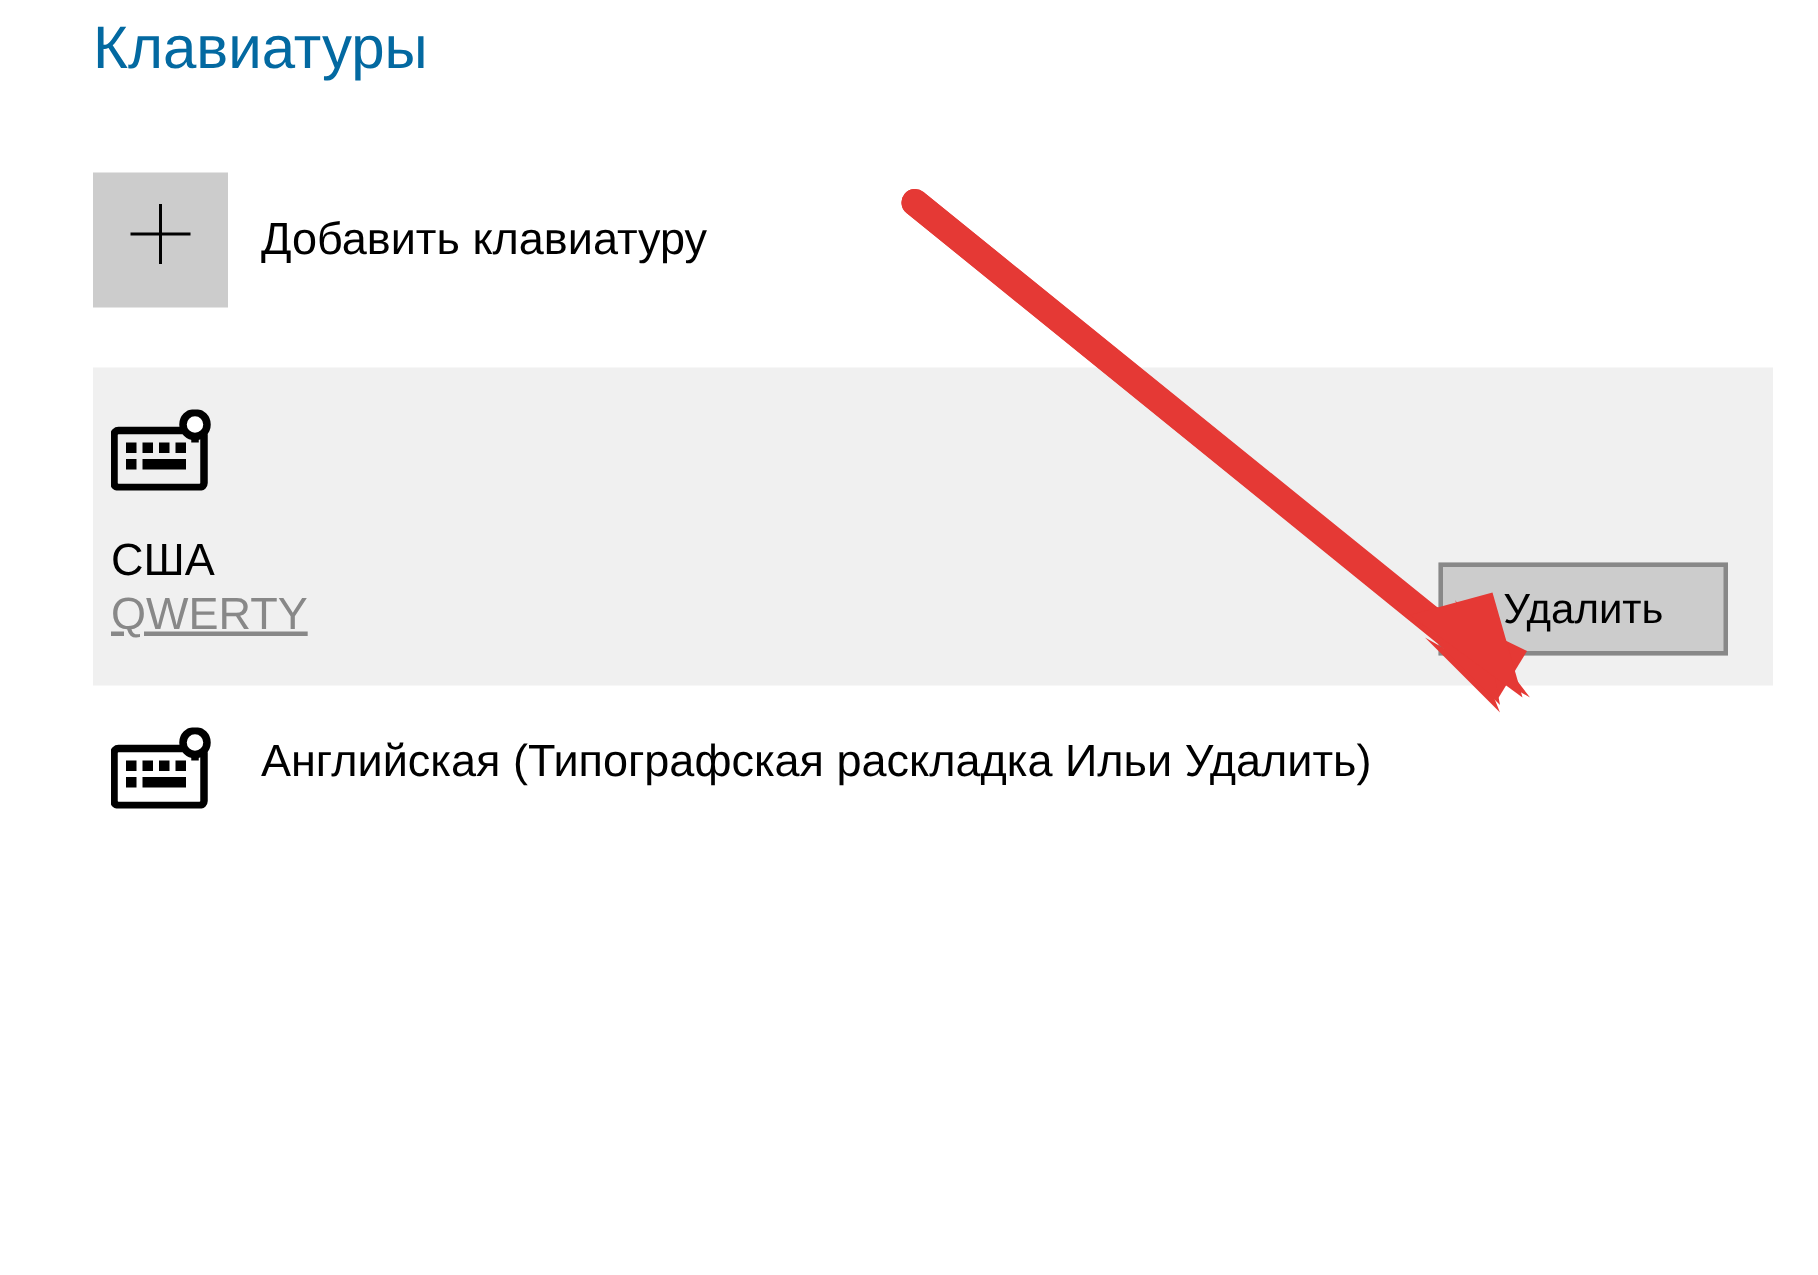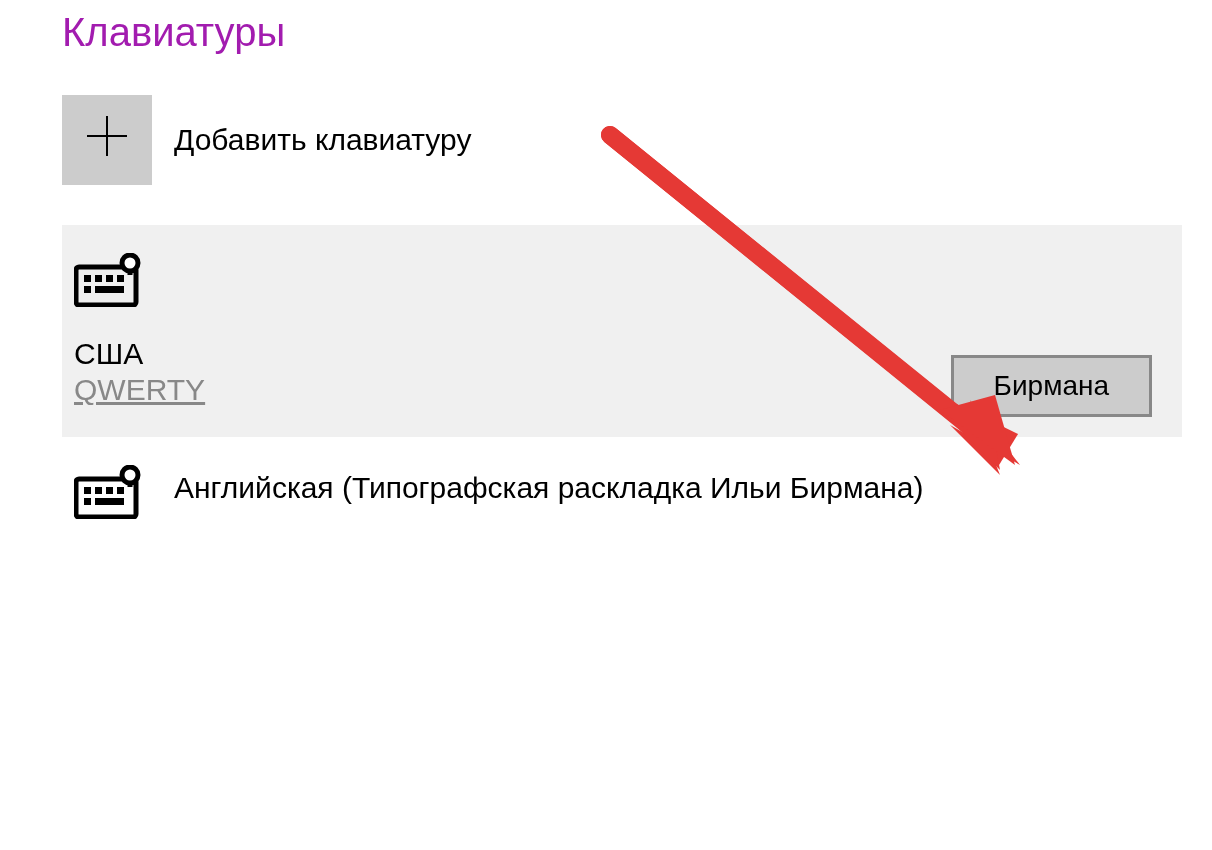--- a/index.html
+++ b/index.html
@@ -20,8 +20,8 @@
     .section-title {
       font-size: 40px;
       font-weight: 400;
-      color: #a21caf;
-      margin-bottom: 40px;
+      color: #0369a1;
+      margin-bottom: 60px;
     }
     .add-keyboard {
       display: flex;

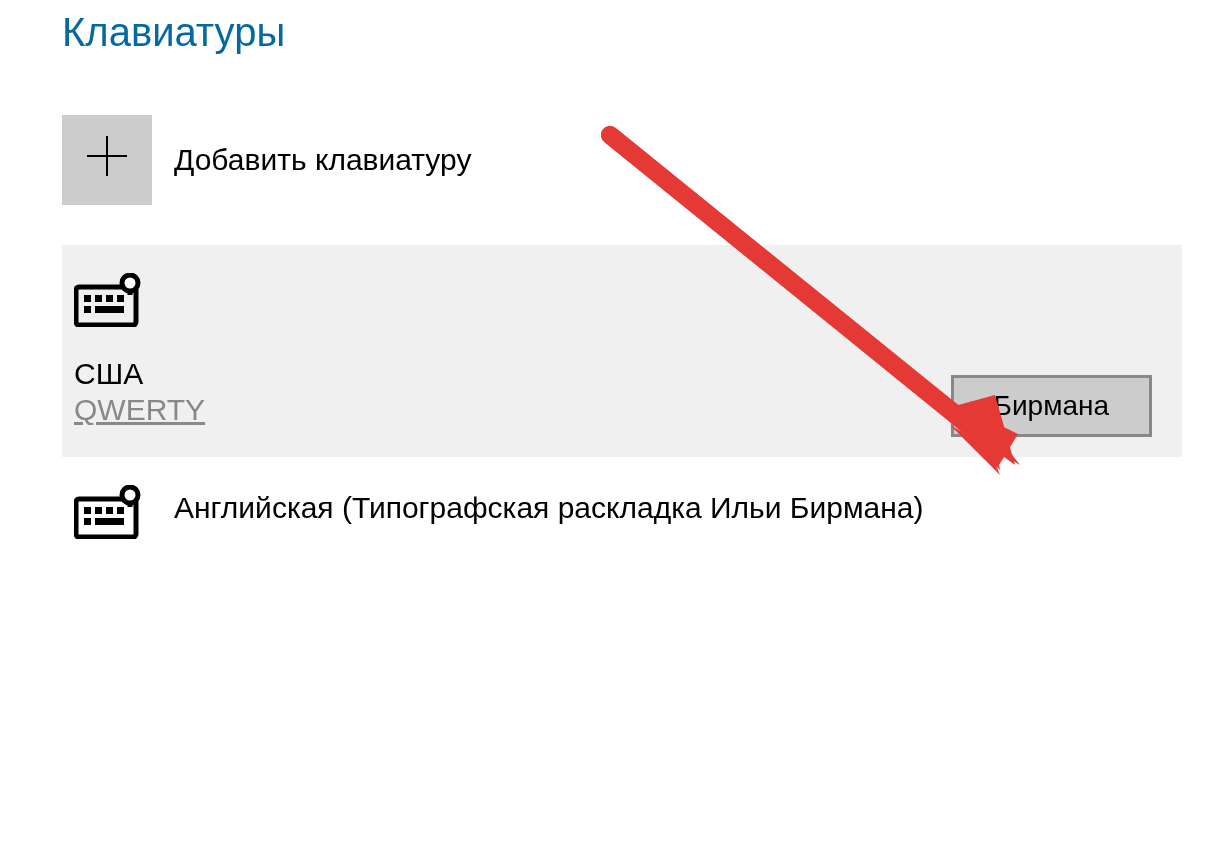--- a/index.html
+++ b/index.html
@@ -141,7 +141,7 @@
     <span class="keyboard-name">США</span>
     <span class="keyboard-layout">QWERTY</span>
   </div>
-  <button class="delete-button">Бирмана</button>
+  <button class="delete-button">Удалить</button>
 </div>
 
 <div class="keyboard-item-second">

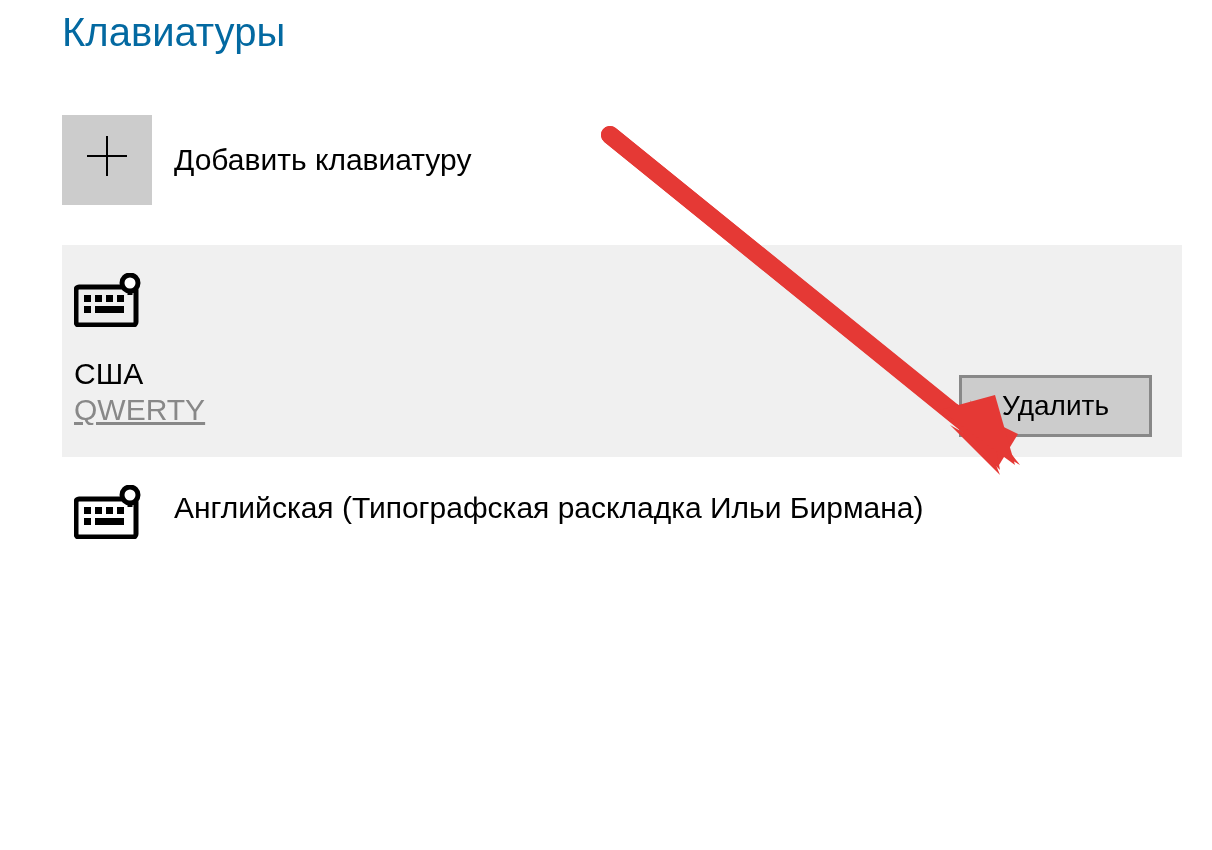--- a/index.html
+++ b/index.html
@@ -159,7 +159,7 @@
     </svg>
   </span>
   <div class="keyboard-info">
-    <span class="keyboard-name">Английская (Типографская раскладка Ильи Бирмана)</span>
+    <span class="keyboard-name">Английская (Типографская раскладка Ильи Удалить)</span>
   </div>
 </div>
 

